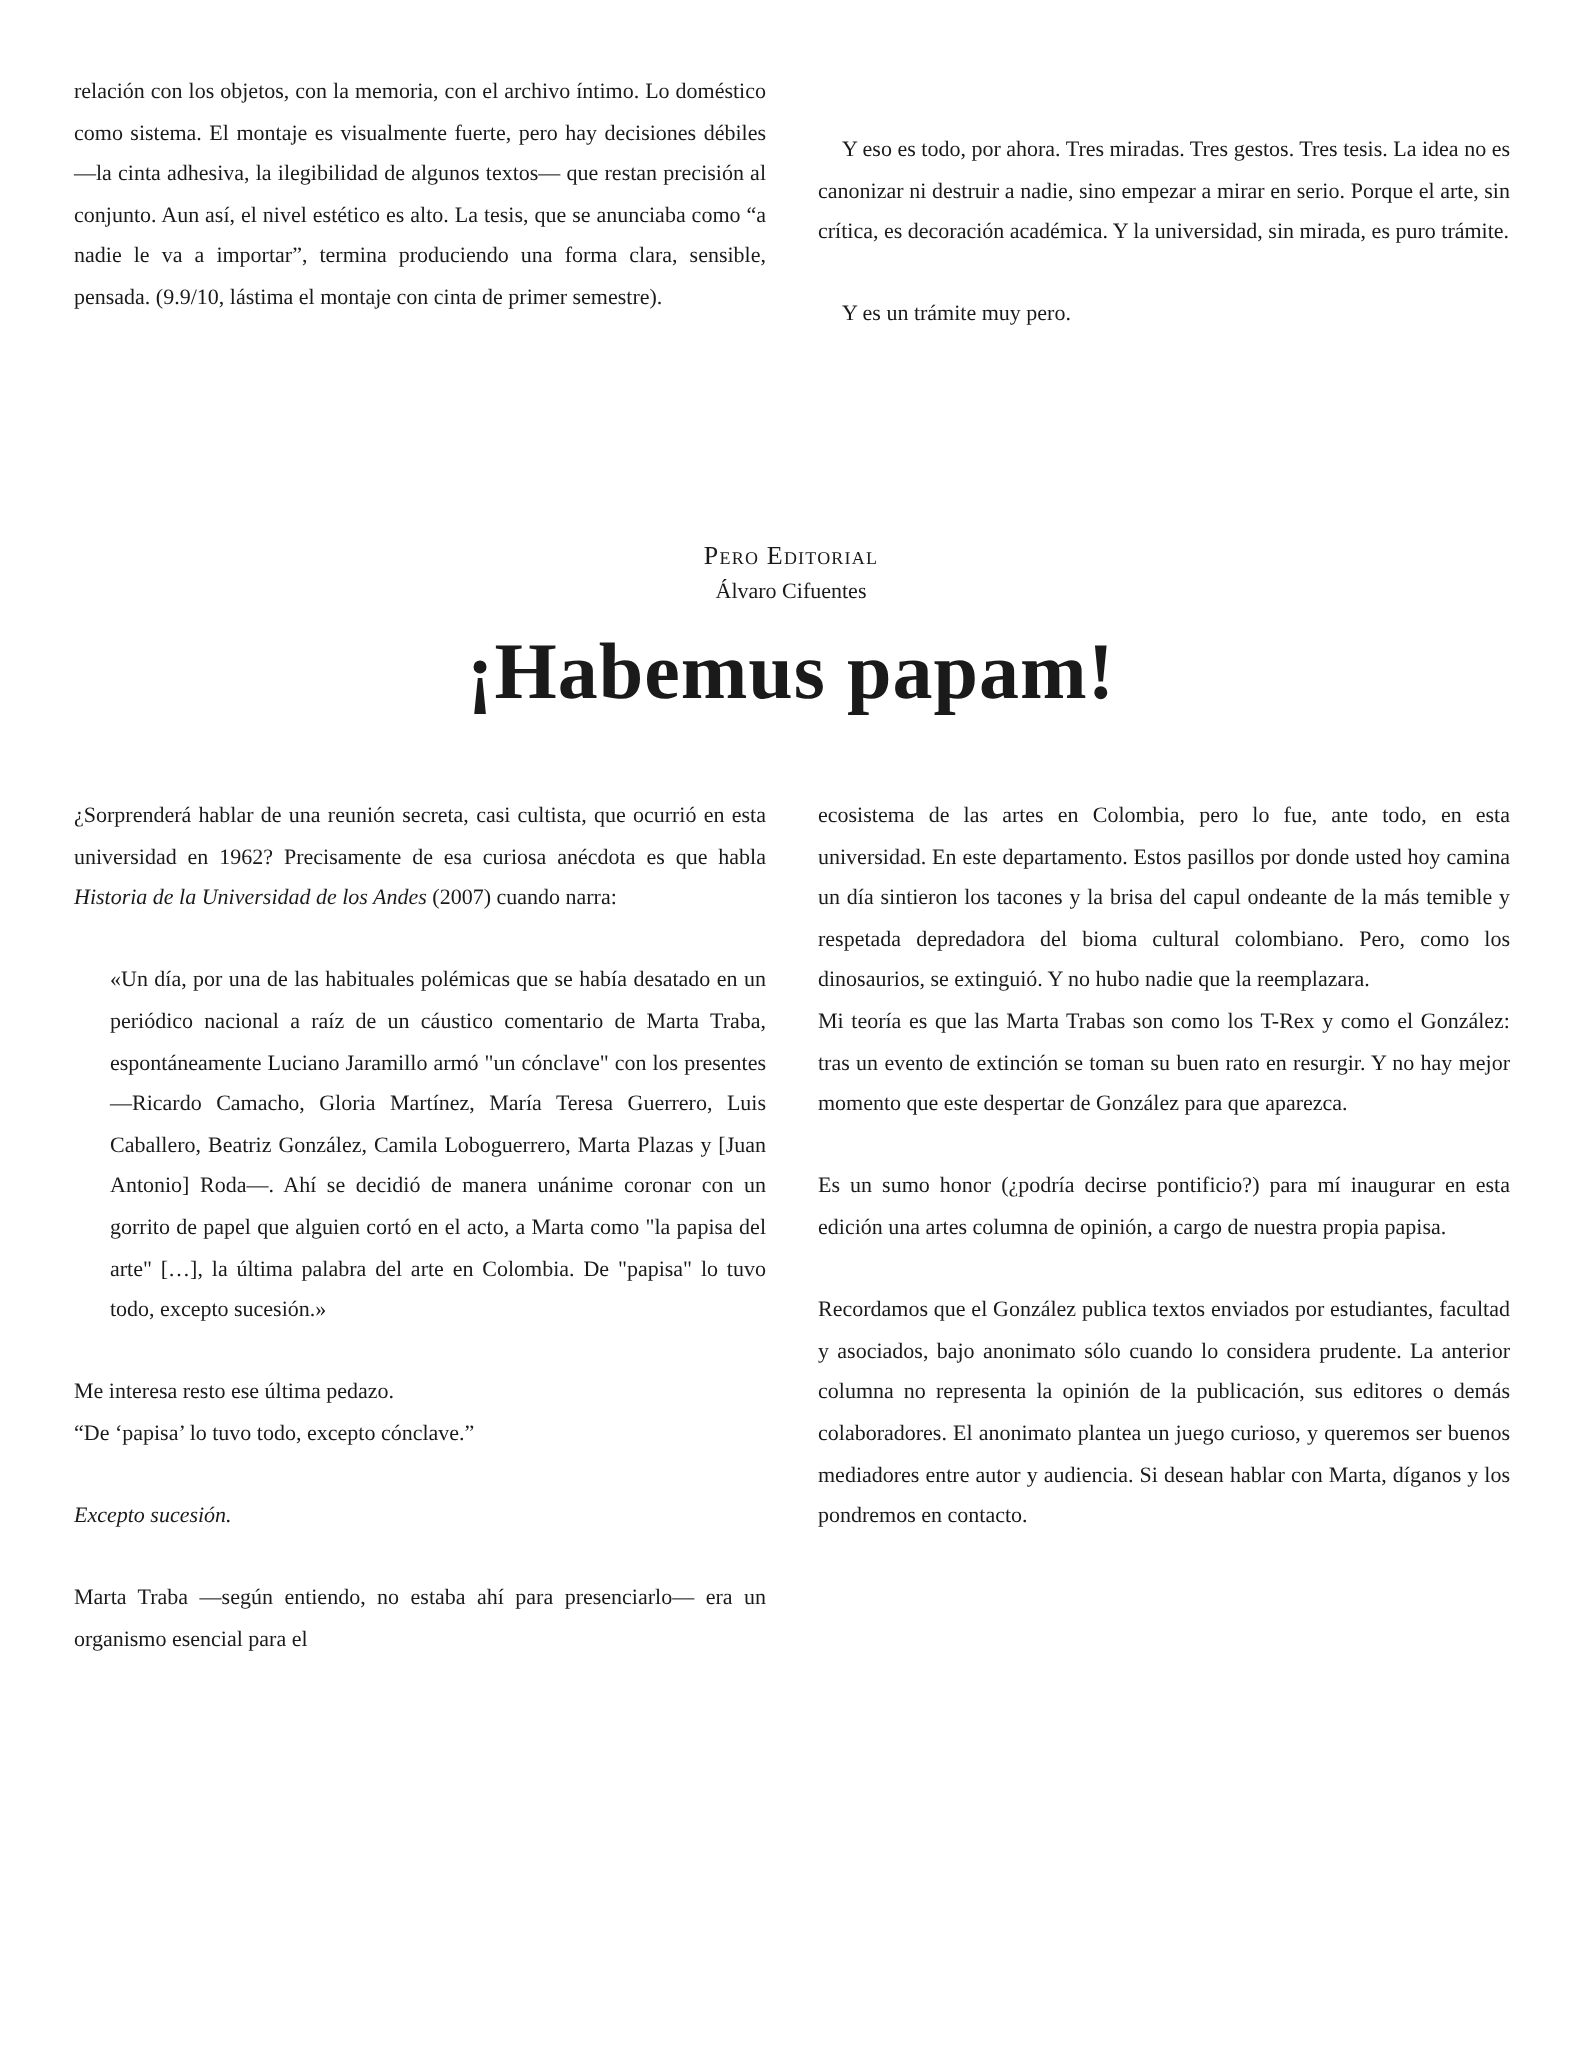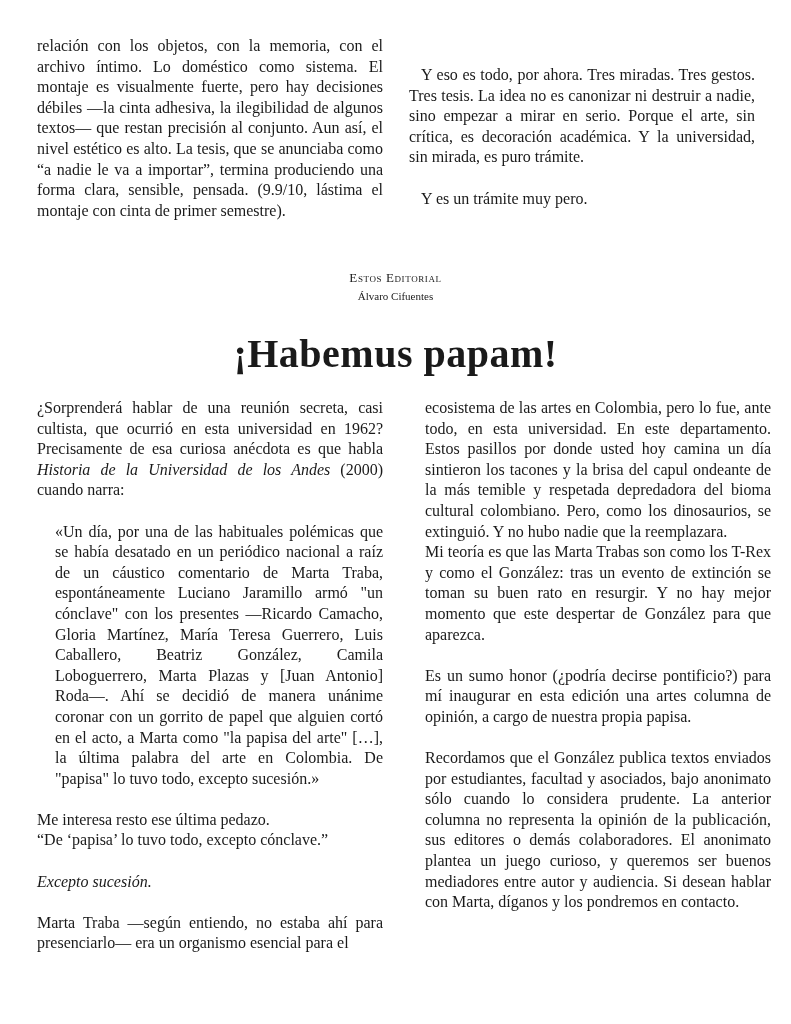--- a/index.html
+++ b/index.html
@@ -10,7 +10,7 @@
   }
   .col {
     position: absolute; width: 346px;
-    font-size: 16px; line-height: 20.6px;
+    font-size: 11px; line-height: 20.6px;
     text-align: justify; hyphens: manual;
   }
   .col p { margin: 0; }

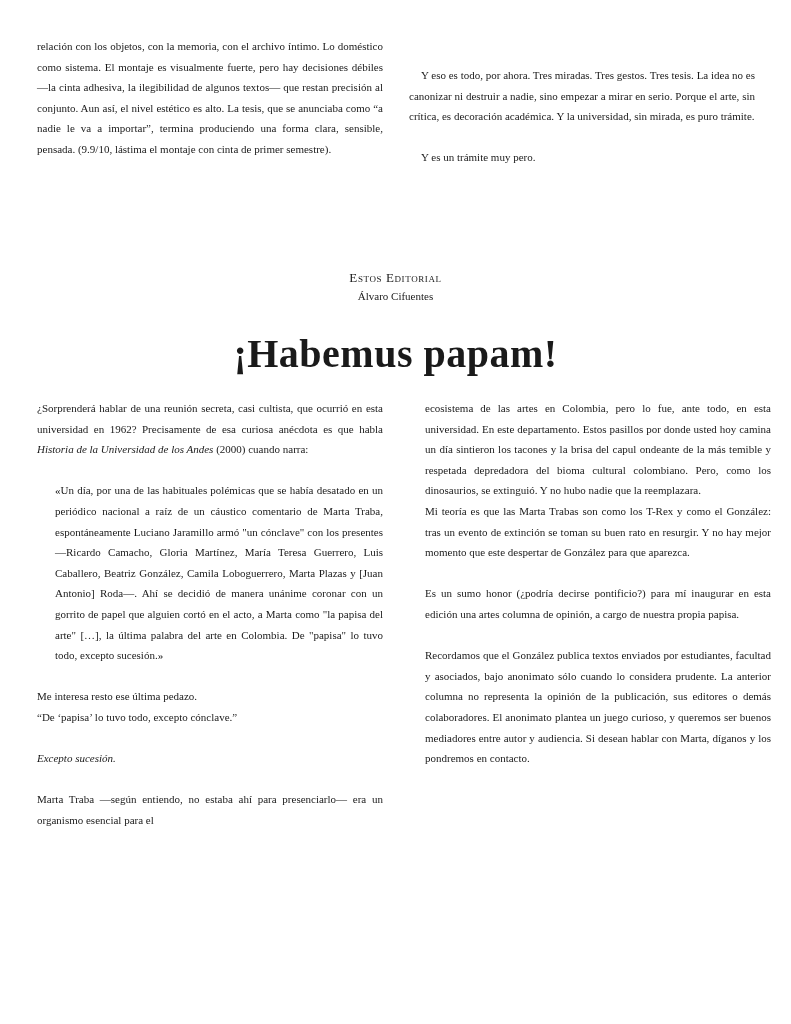--- a/index.html
+++ b/index.html
@@ -48,7 +48,7 @@
   <p class="indent">Y es un trámite muy pero.</p>
 </div>
 
-<div class="header-block kicker">Estos Editorial</div>
+<div class="header-block kicker">Pero Editorial</div>
 <div class="header-block author">Álvaro Cifuentes</div>
 <div class="header-block title">¡Habemus papam!</div>
 

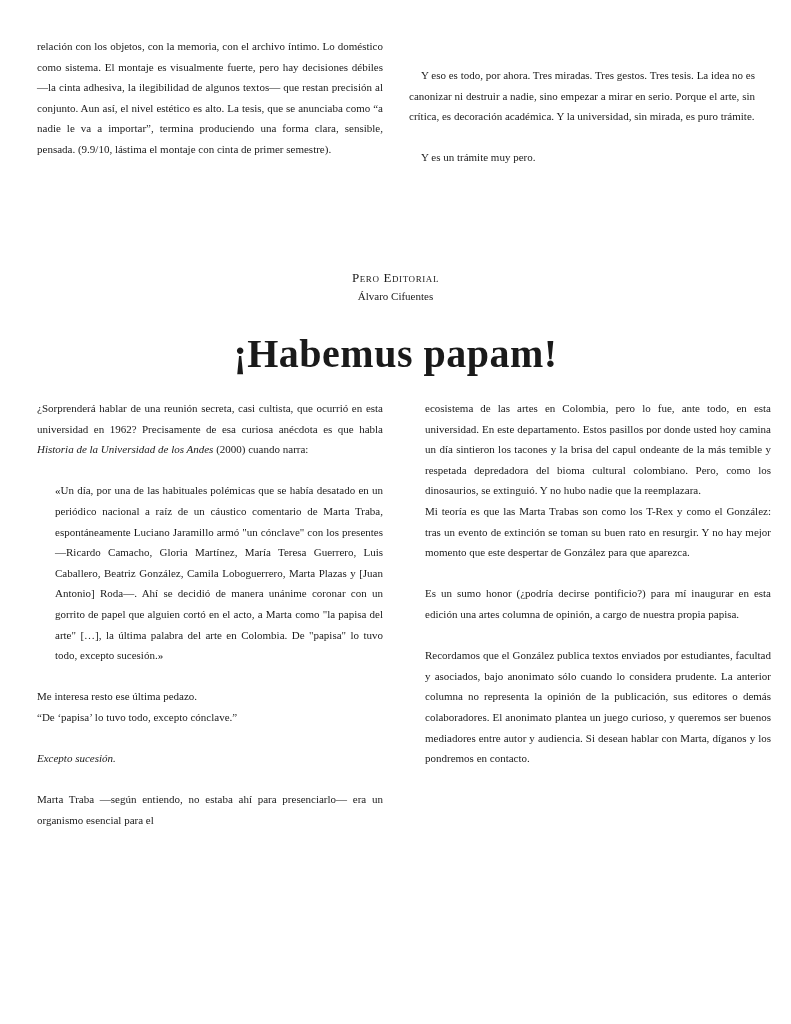--- a/index.html
+++ b/index.html
@@ -27,7 +27,7 @@
   }
   .author { top: 290px; font-size: 11px; }
   .title {
-    top: 330px; font-size: 40px; font-weight: bold; letter-spacing: 0.5px;
+    top: 312px; font-size: 40px; font-weight: bold; letter-spacing: 0.5px;
   }
   .bottom-left { left: 37px; top: 398px; }
   .bottom-right { left: 409px; top: 398px; margin-left: 16px; }

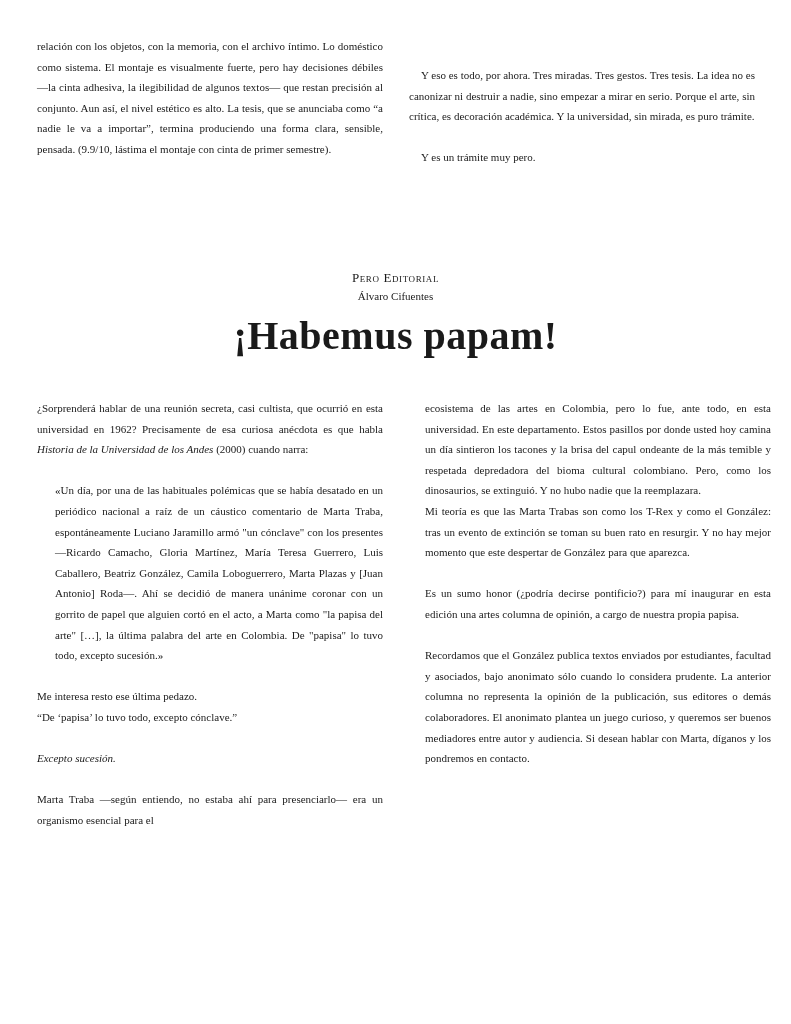--- a/index.html
+++ b/index.html
@@ -30,7 +30,7 @@
     top: 312px; font-size: 40px; font-weight: bold; letter-spacing: 0.5px;
   }
   .bottom-left { left: 37px; top: 398px; }
-  .bottom-right { left: 409px; top: 398px; margin-left: 16px; }
+  .bottom-right { left: 409px; top: 398px; }
   .quote { margin: 0 0 0 18px !important; width: 328px; }
   .centered-italic { text-align: left; font-style: italic; }
   em { font-style: italic; }

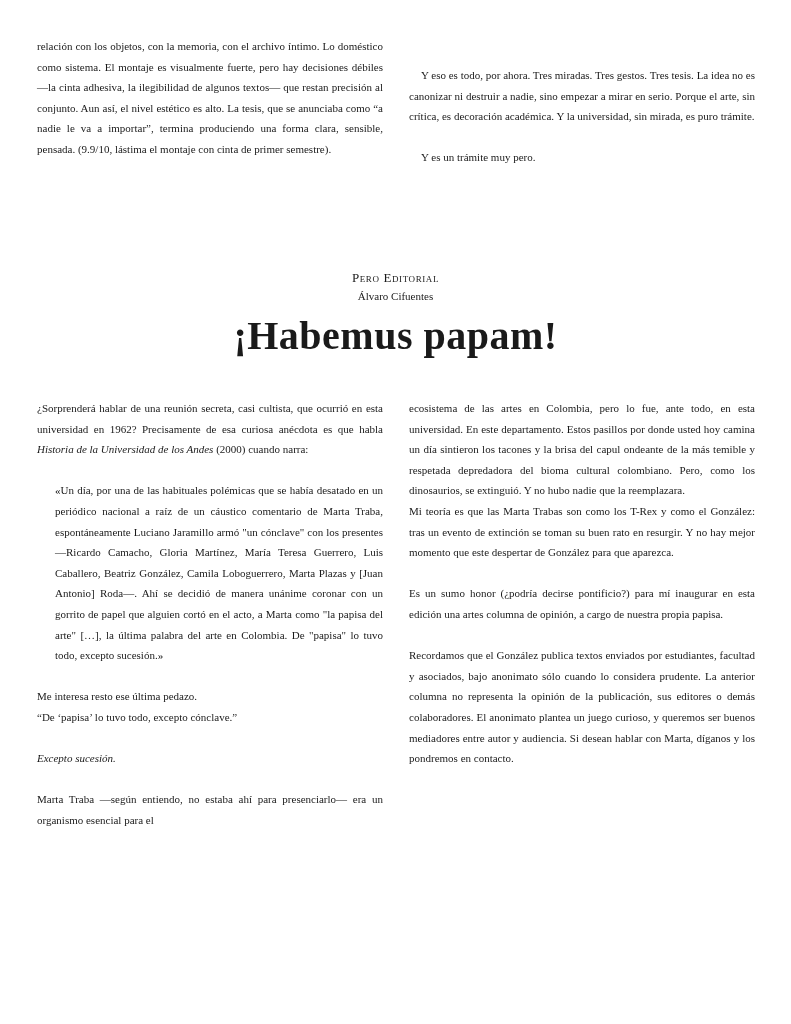--- a/index.html
+++ b/index.html
@@ -53,7 +53,7 @@
 <div class="header-block title">¡Habemus papam!</div>
 
 <div class="col bottom-left">
-  <p><span>¿Sorprenderá hablar de una reunión secreta, casi cultista, que ocurrió en esta universidad en 1962? Precisamente de esa curiosa anécdota es que habla </span><em>Historia de la Universidad de los Andes</em><span> (2000) cuando narra:</span></p>
+  <p><span>¿Sorprenderá hablar de una reunión secreta, casi cultista, que ocurrió en esta universidad en 1962? Precisamente de esa curiosa anécdota es que habla </span><em>Historia de la Universidad de los Andes</em><span> (2007) cuando narra:</span></p>
   <div class="spacer"></div>
   <p class="quote">«Un día, por una de las habituales polémi­cas que se había desatado en un periódico nacional a raíz de un cáustico comentario de Marta Traba, espontáneamente Luciano Jaramillo armó "un cónclave" con los pre­sentes —Ricardo Camacho, Gloria Martínez, María Teresa Guerrero, Luis Caballero, Beatriz González, Camila Loboguerrero, Marta Plazas y [Juan Antonio] Roda—. Ahí se decidió de manera unánime coronar con un gorrito de papel que alguien cortó en el acto, a Marta como "la papisa del arte" […], la última pala­bra del arte en Colombia. De "papisa" lo tuvo todo, excepto sucesión.»</p>
   <div class="spacer"></div>

